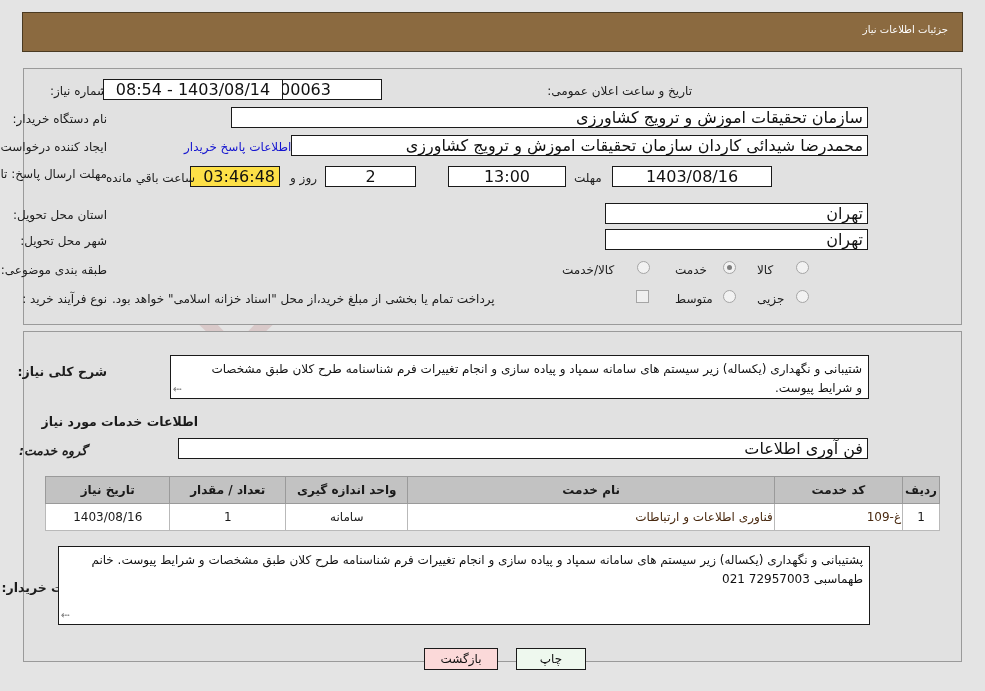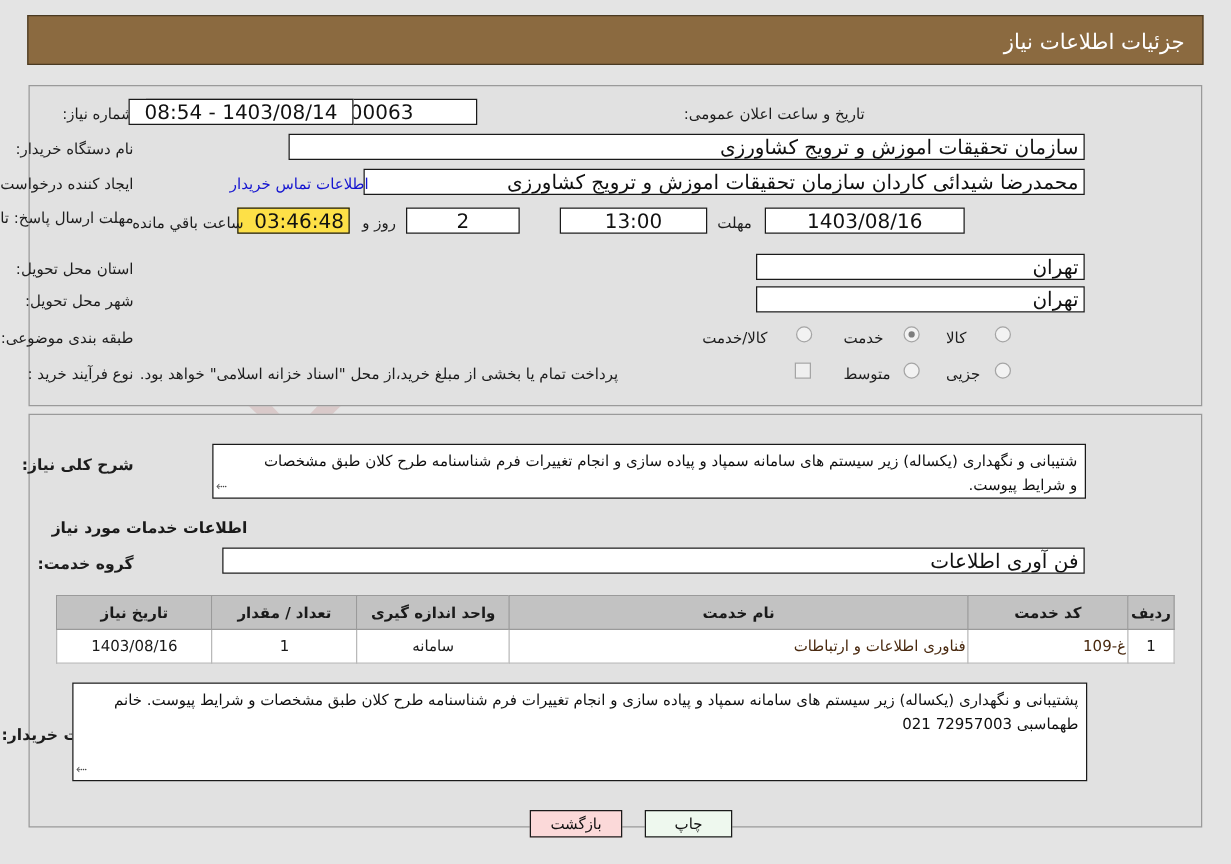--- a/index.html
+++ b/index.html
@@ -82,7 +82,7 @@
     position: absolute;
     right: 14px;
     top: 11px;
-    font-size: 17px;
+    font-size: 10px;
   }
 
   

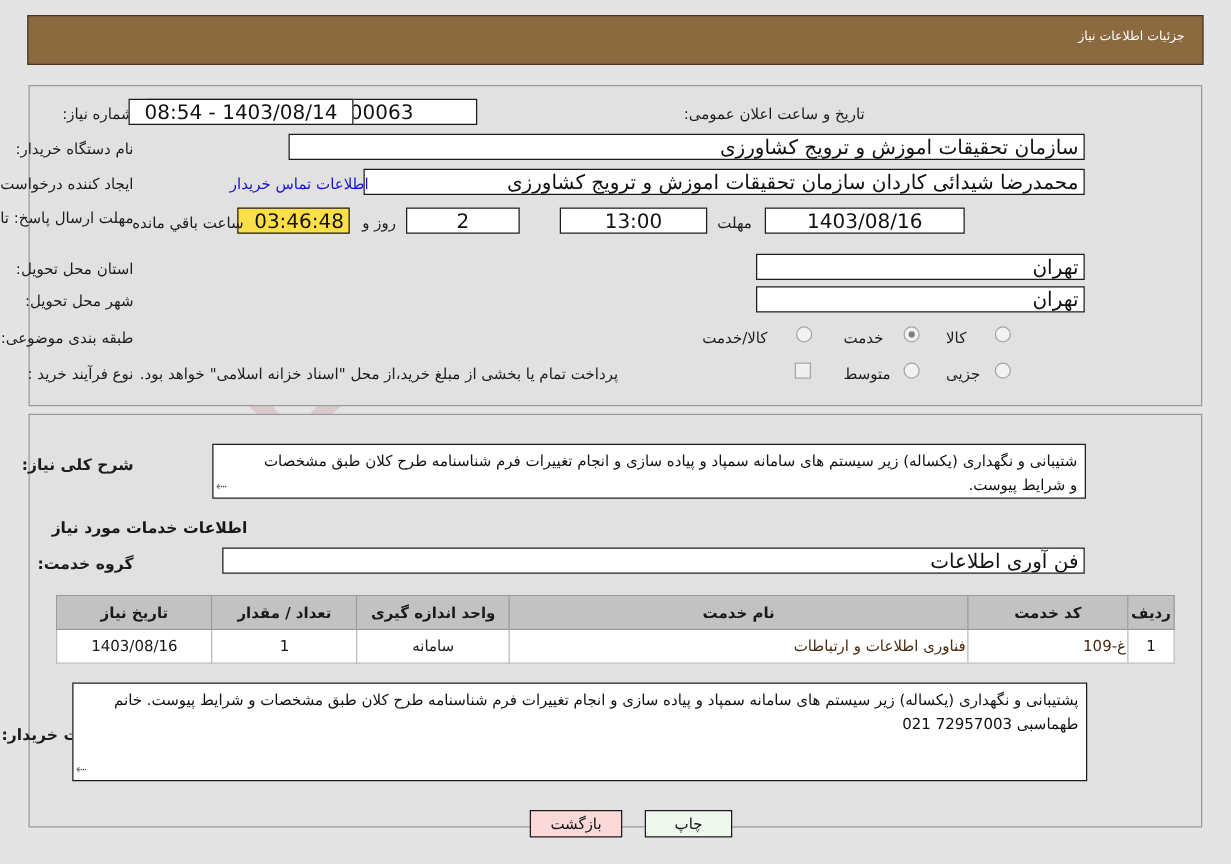--- a/index.html
+++ b/index.html
@@ -265,7 +265,7 @@
 
 <div class="lbl rt" style="right:878px; top:140px; width:104px;">ایجاد کننده درخواست:</div>
 <div class="fld rgt" style="left:291px; top:135px; width:577px;">محمدرضا شیدائی کاردان سازمان تحقیقات  اموزش و ترویج کشاورزی</div>
-<a class="link" style="left:184px; top:140px;">اطلاعات تماس خریدار</a>
+<a class="link" style="left:184px; top:140px;">اطلاعات پاسخ خریدار</a>
 
 <div class="lbl rt" style="right:878px; top:167px; width:80px; line-height:15px;">مهلت ارسال پاسخ: تا تاریخ:</div>
 <div class="fld ctr" style="left:612px; top:166px; width:160px;">1403/08/16</div>

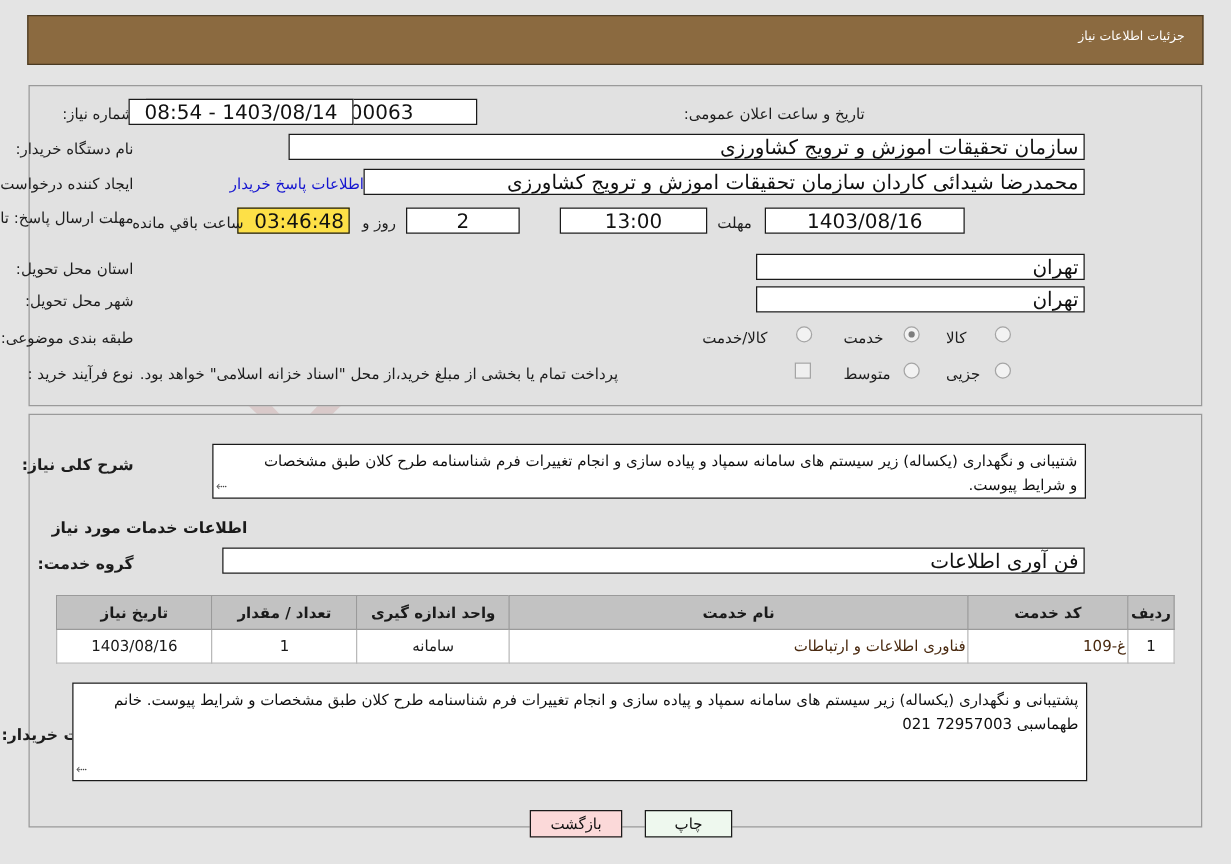--- a/index.html
+++ b/index.html
@@ -314,7 +314,7 @@
 
 <div class="sec-title" style="right:787px; top:414px;">اطلاعات خدمات مورد نیاز</div>
 
-<div class="lbl rt bold-lbl" style="right:878px; top:443px; width:86px;">گروه خدمت:</div>
+<div class="lbl rt bold-lbl" style="right:898px; top:443px; width:86px;font-style:italic;">گروه خدمت:</div>
 <div class="fld rgt" style="left:178px; top:438px; width:690px;">فن آوری اطلاعات</div>
 
 <table class="tbl">

